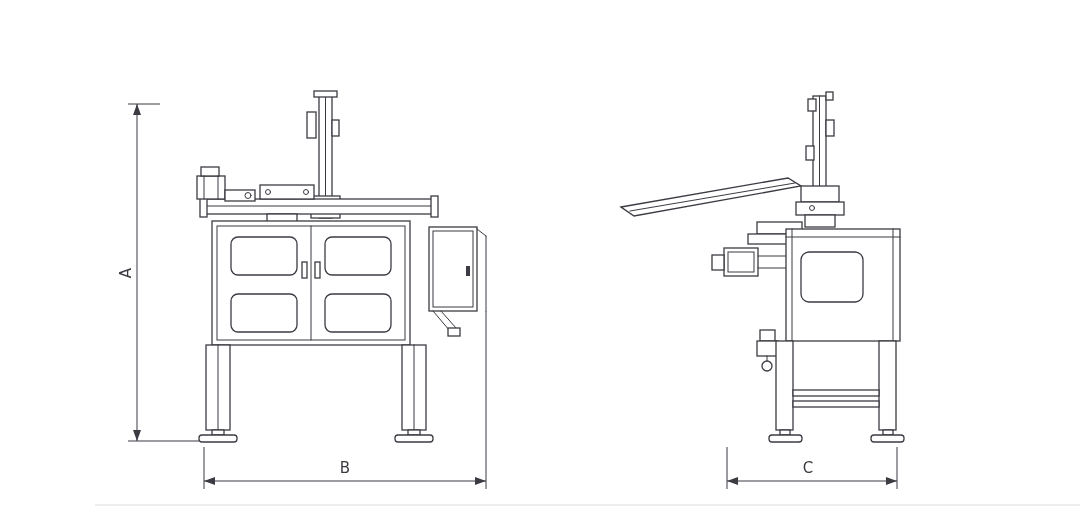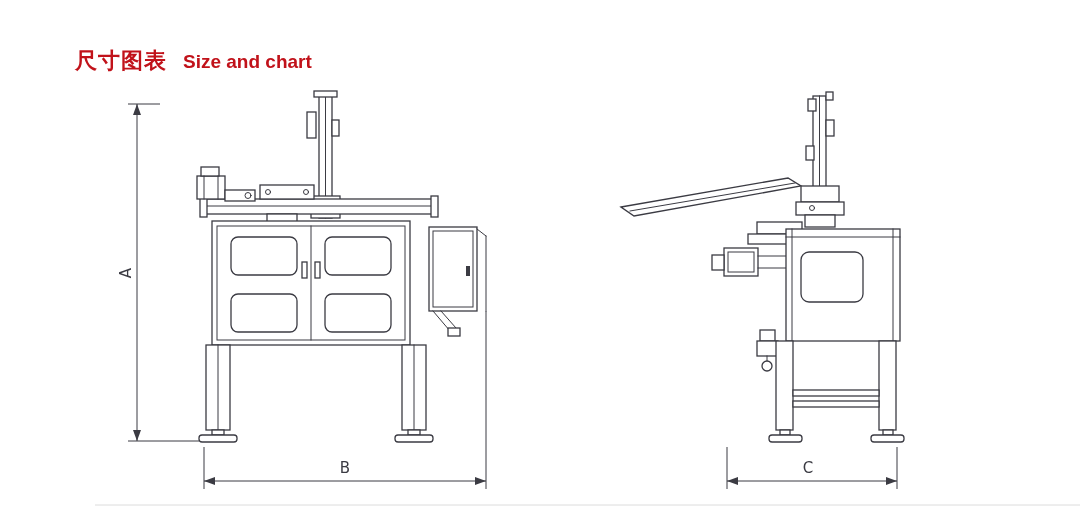--- a/index.html
+++ b/index.html
@@ -40,10 +40,6 @@
 
 <div class="page">
 
-  <div class="title">
-    <span class="title-cn">尺寸图表</span>
-    <span class="title-en">Size and chart</span>
-  </div>
 
   <svg class="drawing" width="1080" height="519" viewBox="0 0 1080 519">
 

